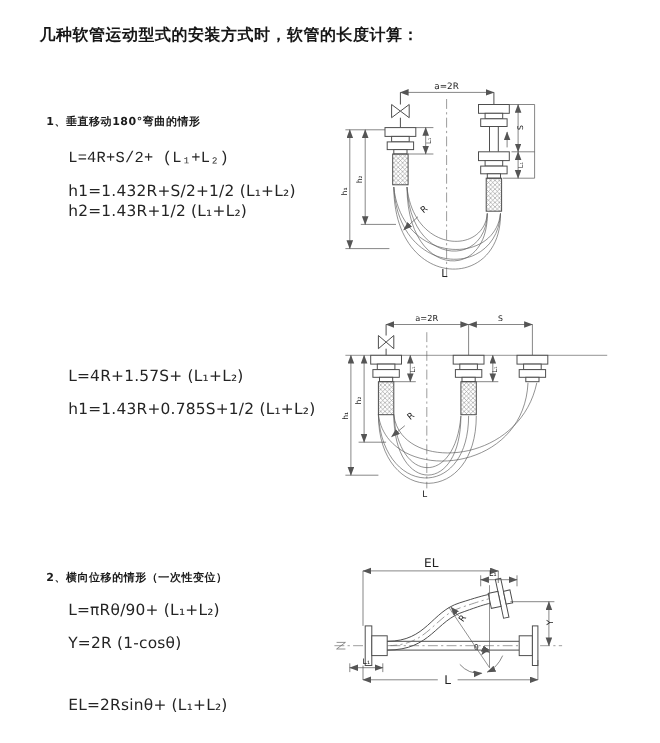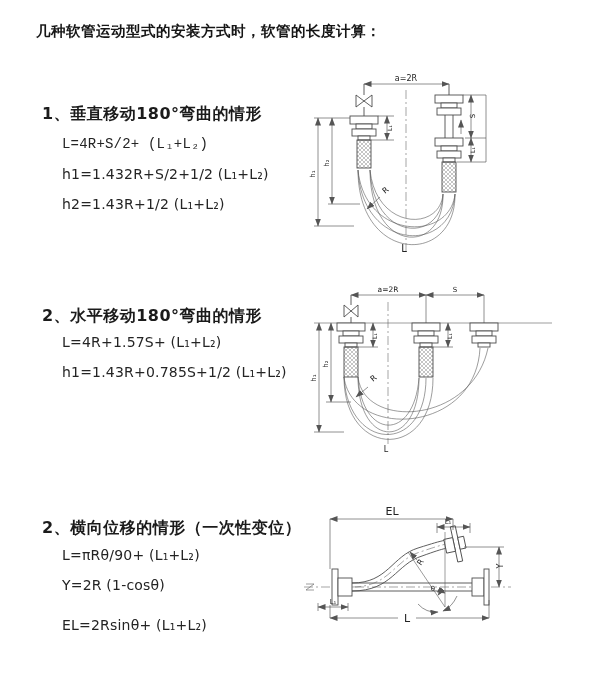--- a/index.html
+++ b/index.html
@@ -7,7 +7,7 @@
         font-family:"DejaVu Sans","Liberation Sans",sans-serif;color:#1d1d1d;}
   .abs{position:absolute;white-space:nowrap;}
   .title{font-size:14.5px;font-weight:700;letter-spacing:0.5px;color:#161616;}
-  .heading{font-size:16px;font-weight:700;letter-spacing:0.5px;color:#1b1b1b;}
+  .heading{font-size:10px;font-weight:700;letter-spacing:0.5px;color:#1b1b1b;}
   .formula{font-size:14px;font-weight:400;letter-spacing:0.2px;color:#242424;}
   svg.diag{position:absolute;}
   svg .ln{fill:none;stroke:#4d4d4d;stroke-width:0.9;}

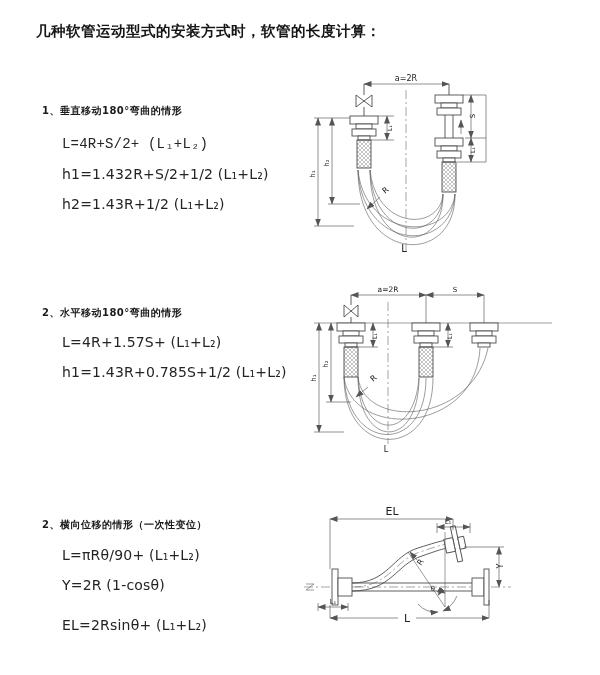--- a/index.html
+++ b/index.html
@@ -28,7 +28,7 @@
   <div class="abs heading" style="left:42px;top:104px;">1、垂直移动180°弯曲的情形</div>
   <div class="abs formula" style="left:62px;top:136px;font-family:Liberation Mono, monospace;">L=4R+S/2+ (L₁+L₂)</div>
   <div class="abs formula" style="left:62px;top:166px;">h1=1.432R+S/2+1/2 (L₁+L₂)</div>
-  <div class="abs formula" style="left:62px;top:196px;">h2=1.43R+1/2 (L₁+L₂)</div>
+  <div class="abs formula" style="left:62px;top:184px;">h2=1.43R+1/2 (L₁+L₂)</div>
 
   <div class="abs heading" style="left:42px;top:306px;">2、水平移动180°弯曲的情形</div>
   <div class="abs formula" style="left:62px;top:334px;">L=4R+1.57S+ (L₁+L₂)</div>

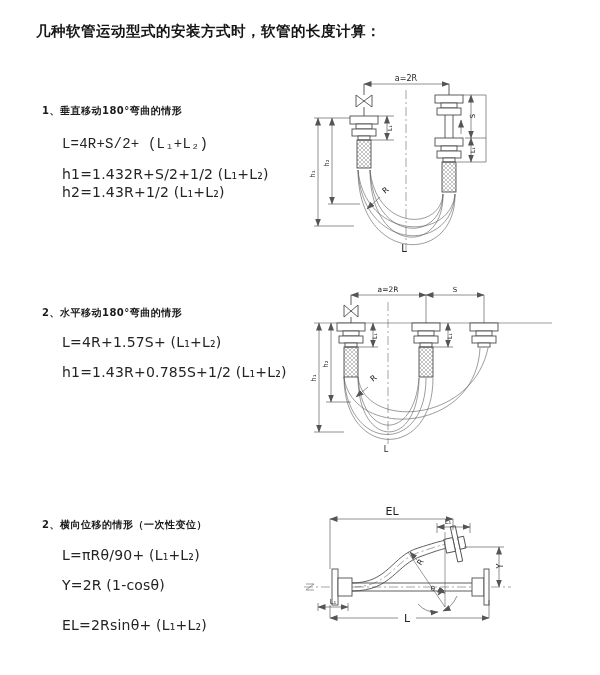--- a/index.html
+++ b/index.html
@@ -30,7 +30,6 @@
   <div class="abs formula" style="left:62px;top:166px;">h1=1.432R+S/2+1/2 (L₁+L₂)</div>
   <div class="abs formula" style="left:62px;top:184px;">h2=1.43R+1/2 (L₁+L₂)</div>
 
-  <div class="abs heading" style="left:42px;top:306px;">2、水平移动180°弯曲的情形</div>
   <div class="abs formula" style="left:62px;top:334px;">L=4R+1.57S+ (L₁+L₂)</div>
   <div class="abs formula" style="left:62px;top:364px;text-align:right;">h1=1.43R+0.785S+1/2 (L₁+L₂)</div>
 

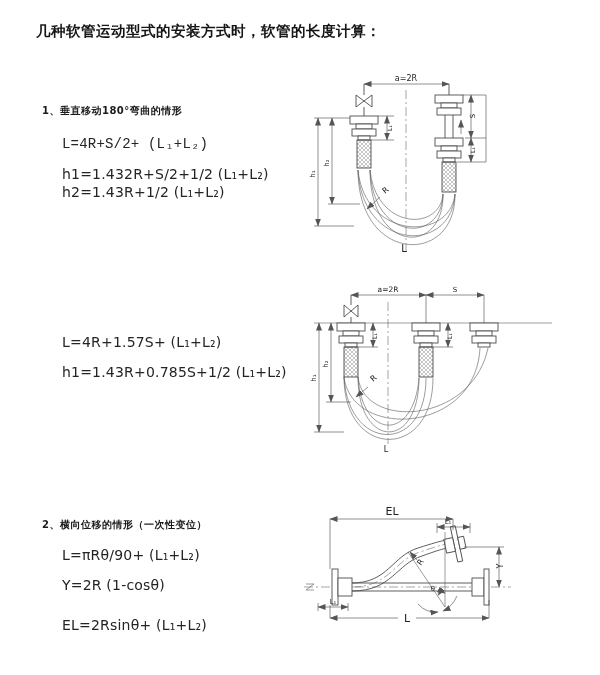--- a/index.html
+++ b/index.html
@@ -36,7 +36,7 @@
   <div class="abs heading" style="left:42px;top:518px;">2、横向位移的情形（一次性变位）</div>
   <div class="abs formula" style="left:62px;top:547px;">L=πRθ/90+ (L₁+L₂)</div>
   <div class="abs formula" style="left:62px;top:577px;">Y=2R (1-cosθ)</div>
-  <div class="abs formula" style="left:62px;top:617px;">EL=2Rsinθ+ (L₁+L₂)</div>
+  <div class="abs formula" style="left:62px;top:633px;">EL=2Rsinθ+ (L₁+L₂)</div>
 
   <svg class="diag" style="left:306px;top:68px;" width="284" height="194" viewBox="0 0 284 194">
     <defs>

